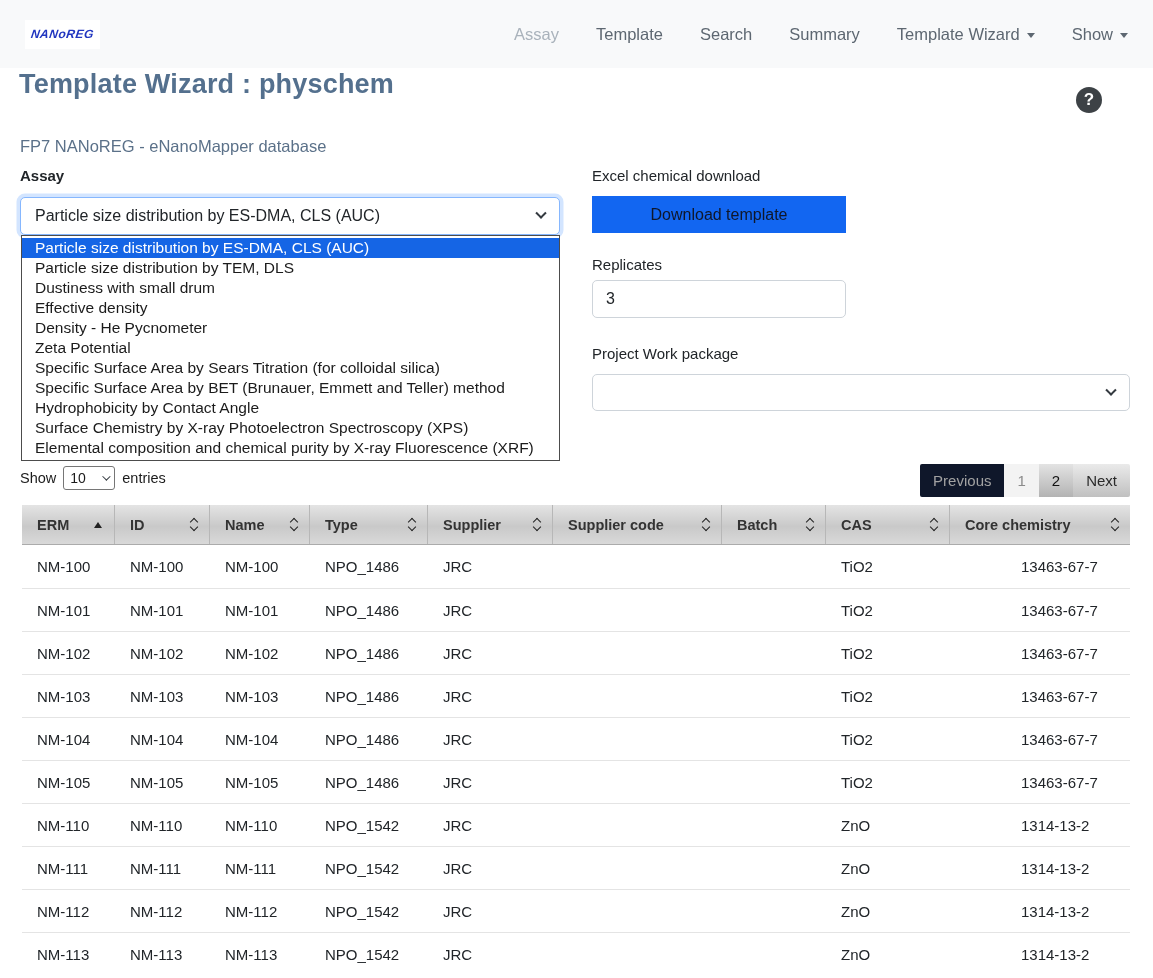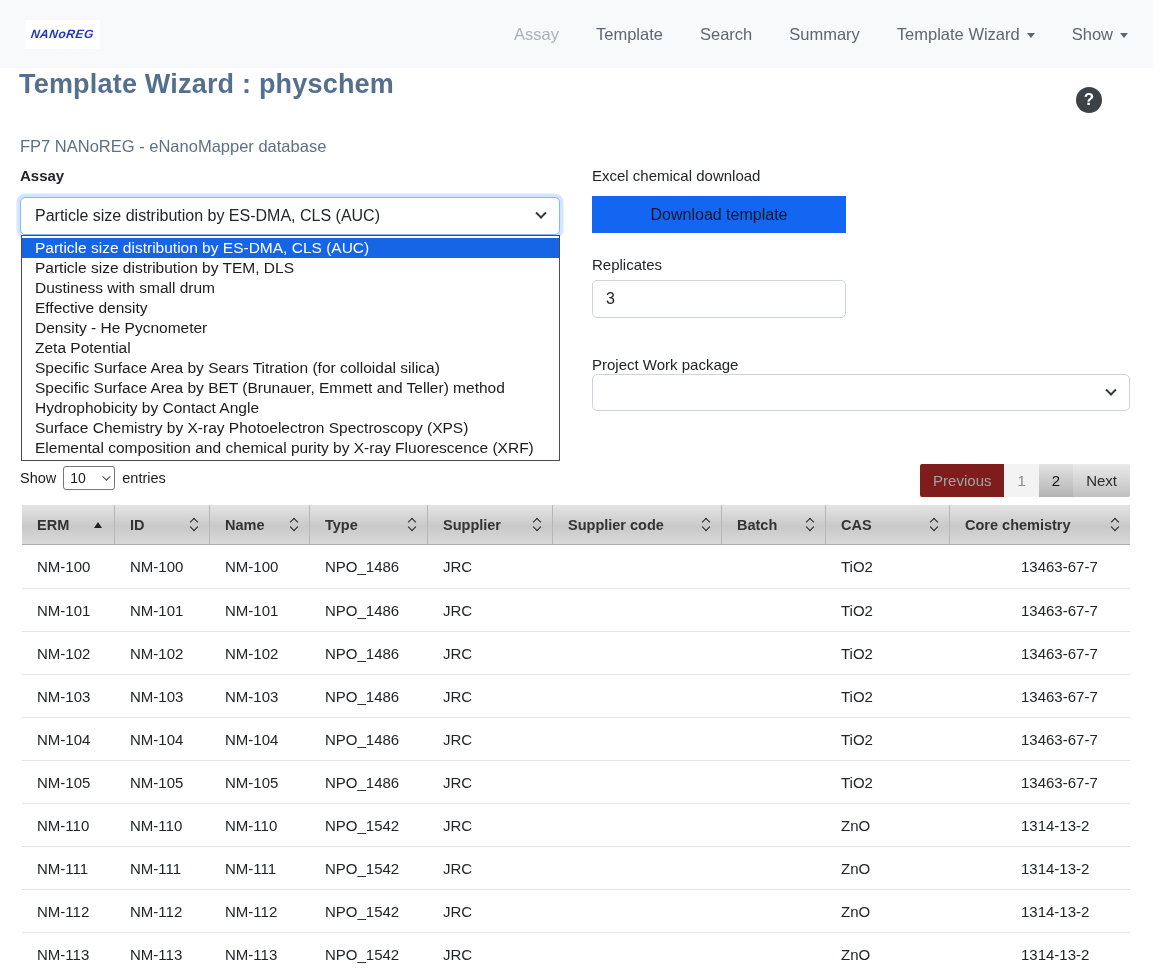--- a/index.html
+++ b/index.html
@@ -51,7 +51,7 @@
   .lbl-assay  { left:20px;  top:167px;font-weight:bold; }
   .lbl-excel  { left:592px; top:167px; }
   .lbl-repl   { left:592px; top:256px; }
-  .lbl-wp     { left:592px; top:356px; }
+  .lbl-wp     { left:592px; top:345px; }
 
   .select-box {
     position:absolute; background:#fff; border:1px solid #ced4da;

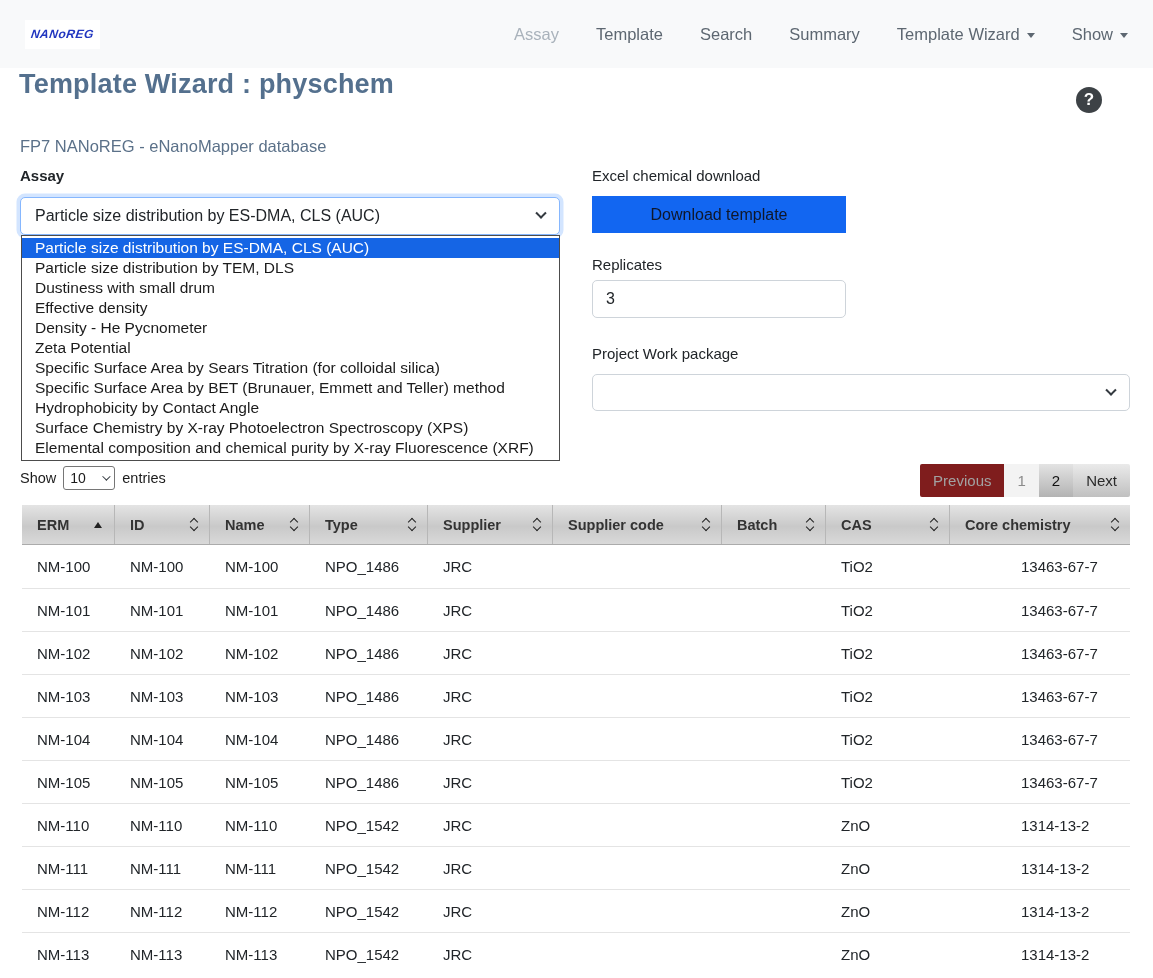--- a/index.html
+++ b/index.html
@@ -110,7 +110,7 @@
     display:flex; align-items:center; padding:0 13px; cursor:pointer;
     color:#2a2a2a; background:#f0f0f0;
   }
-  .page-btn.disabled { color:#a2a2a2; background:#7f1d1d; cursor:default; }
+  .page-btn.disabled { color:#a2a2a2; background:#0f172a; cursor:default; }
   .page-btn.idle { color:#8b8b8b; background:#f3f3f3; }
   .page-btn.current {
     color:#111; background:linear-gradient(#e3e3e3,#b3b3b3); font-weight:500;

